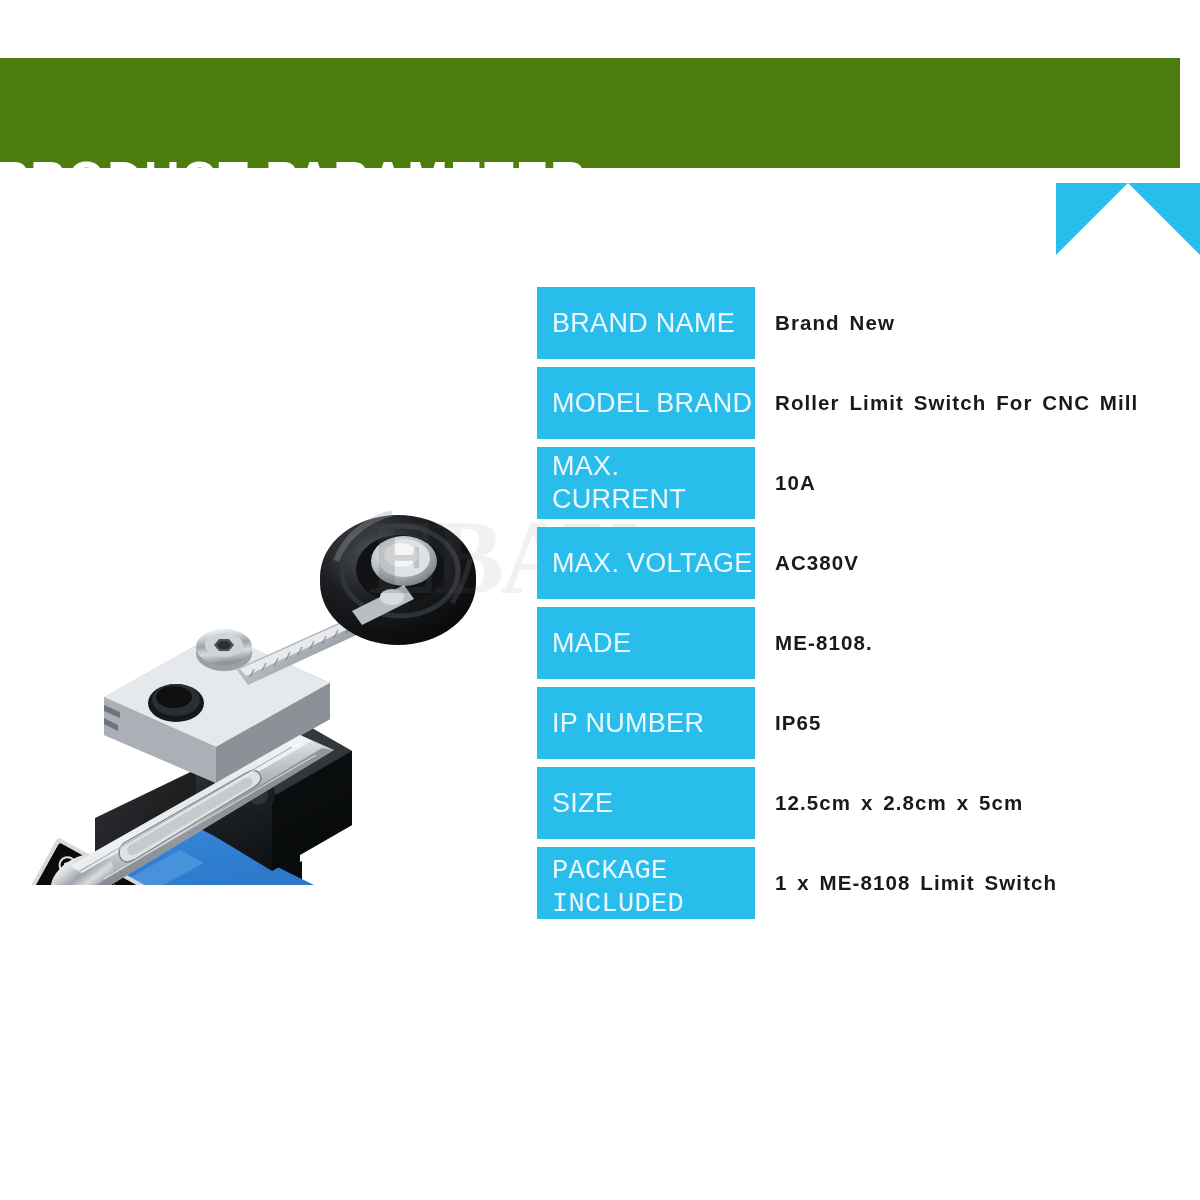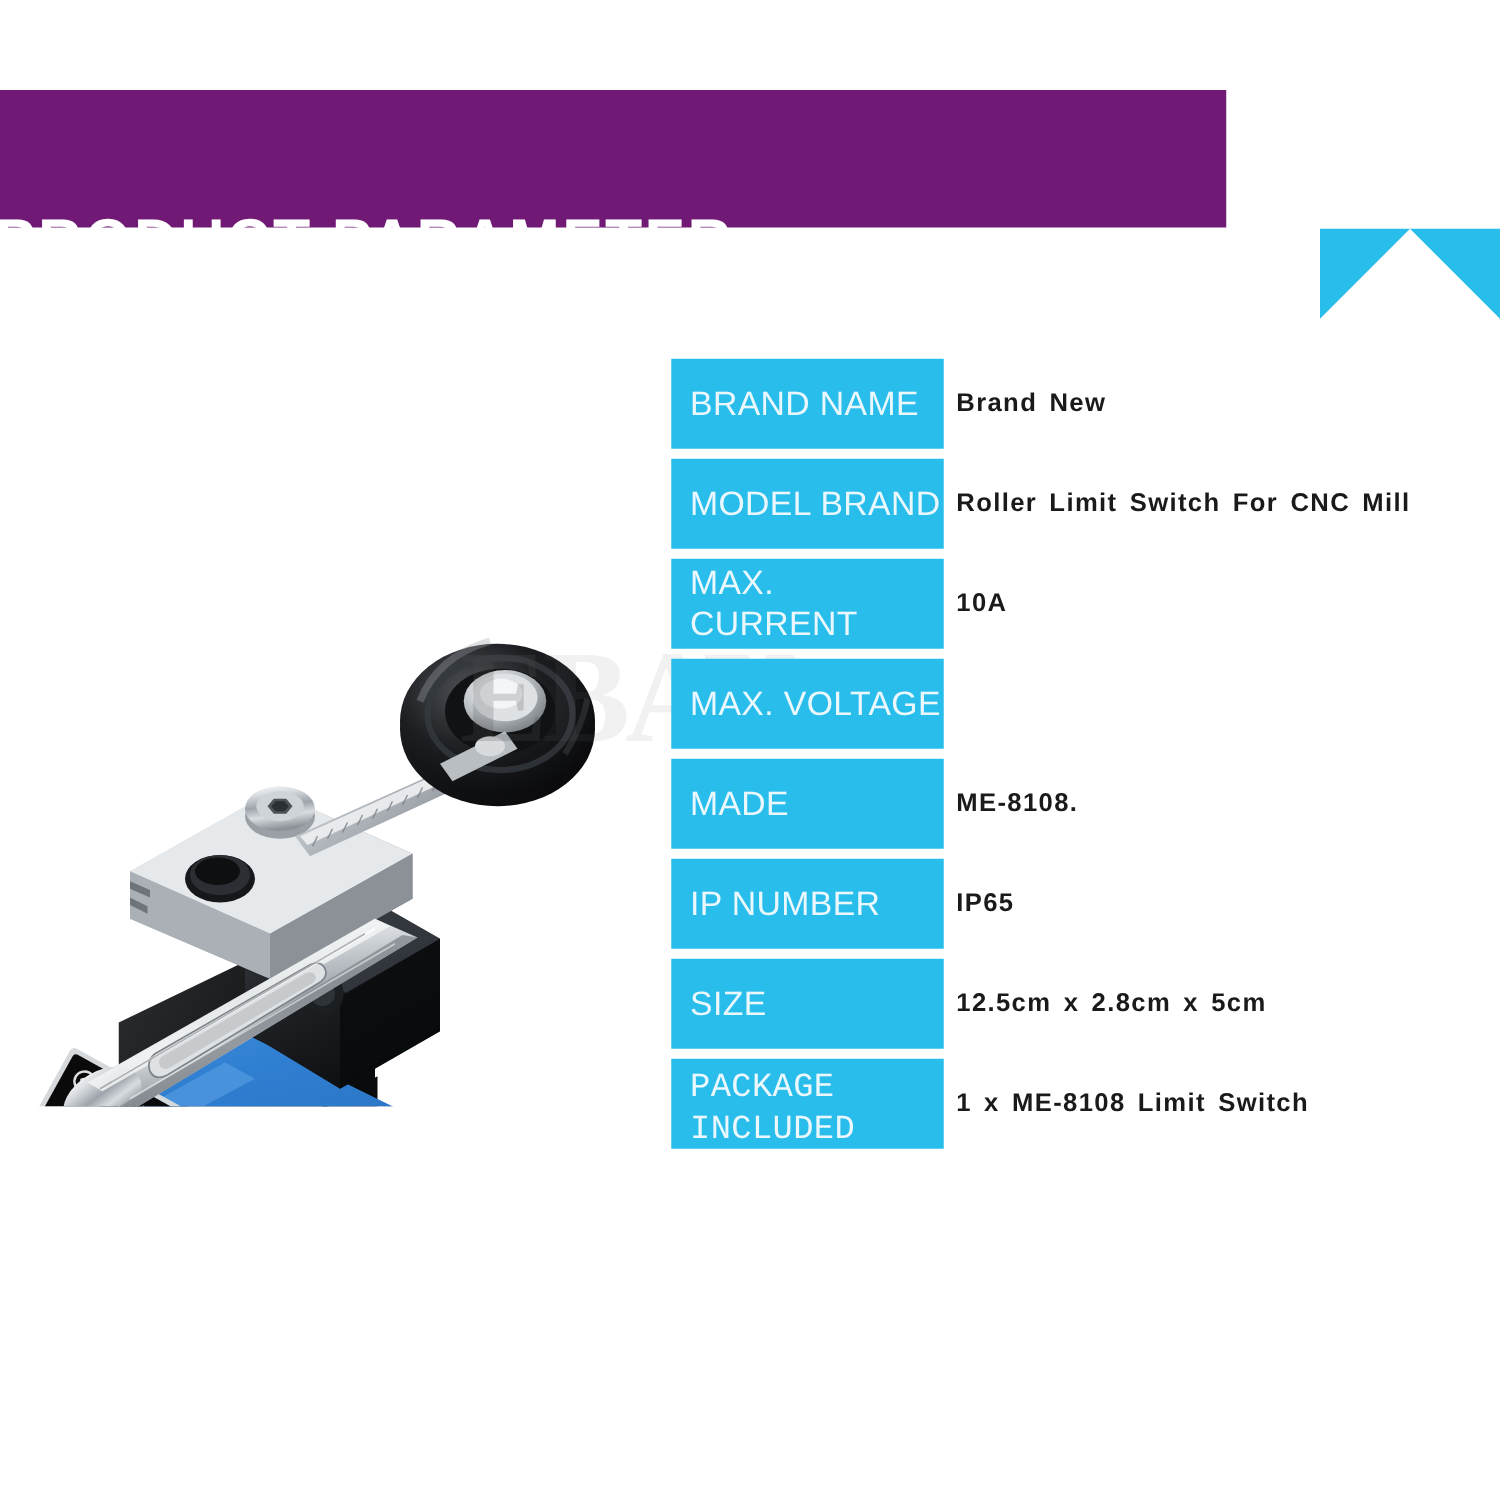--- a/index.html
+++ b/index.html
@@ -14,9 +14,9 @@
   
   #header-banner{
     position:absolute;
-    left:0; top:72px;
-    width:981px; height:110px;
-    background:#701a75;
+    left:0; top:58px;
+    width:1180px; height:110px;
+    background:#4d7c0f;
   }
   #banner-title{
     position:absolute;

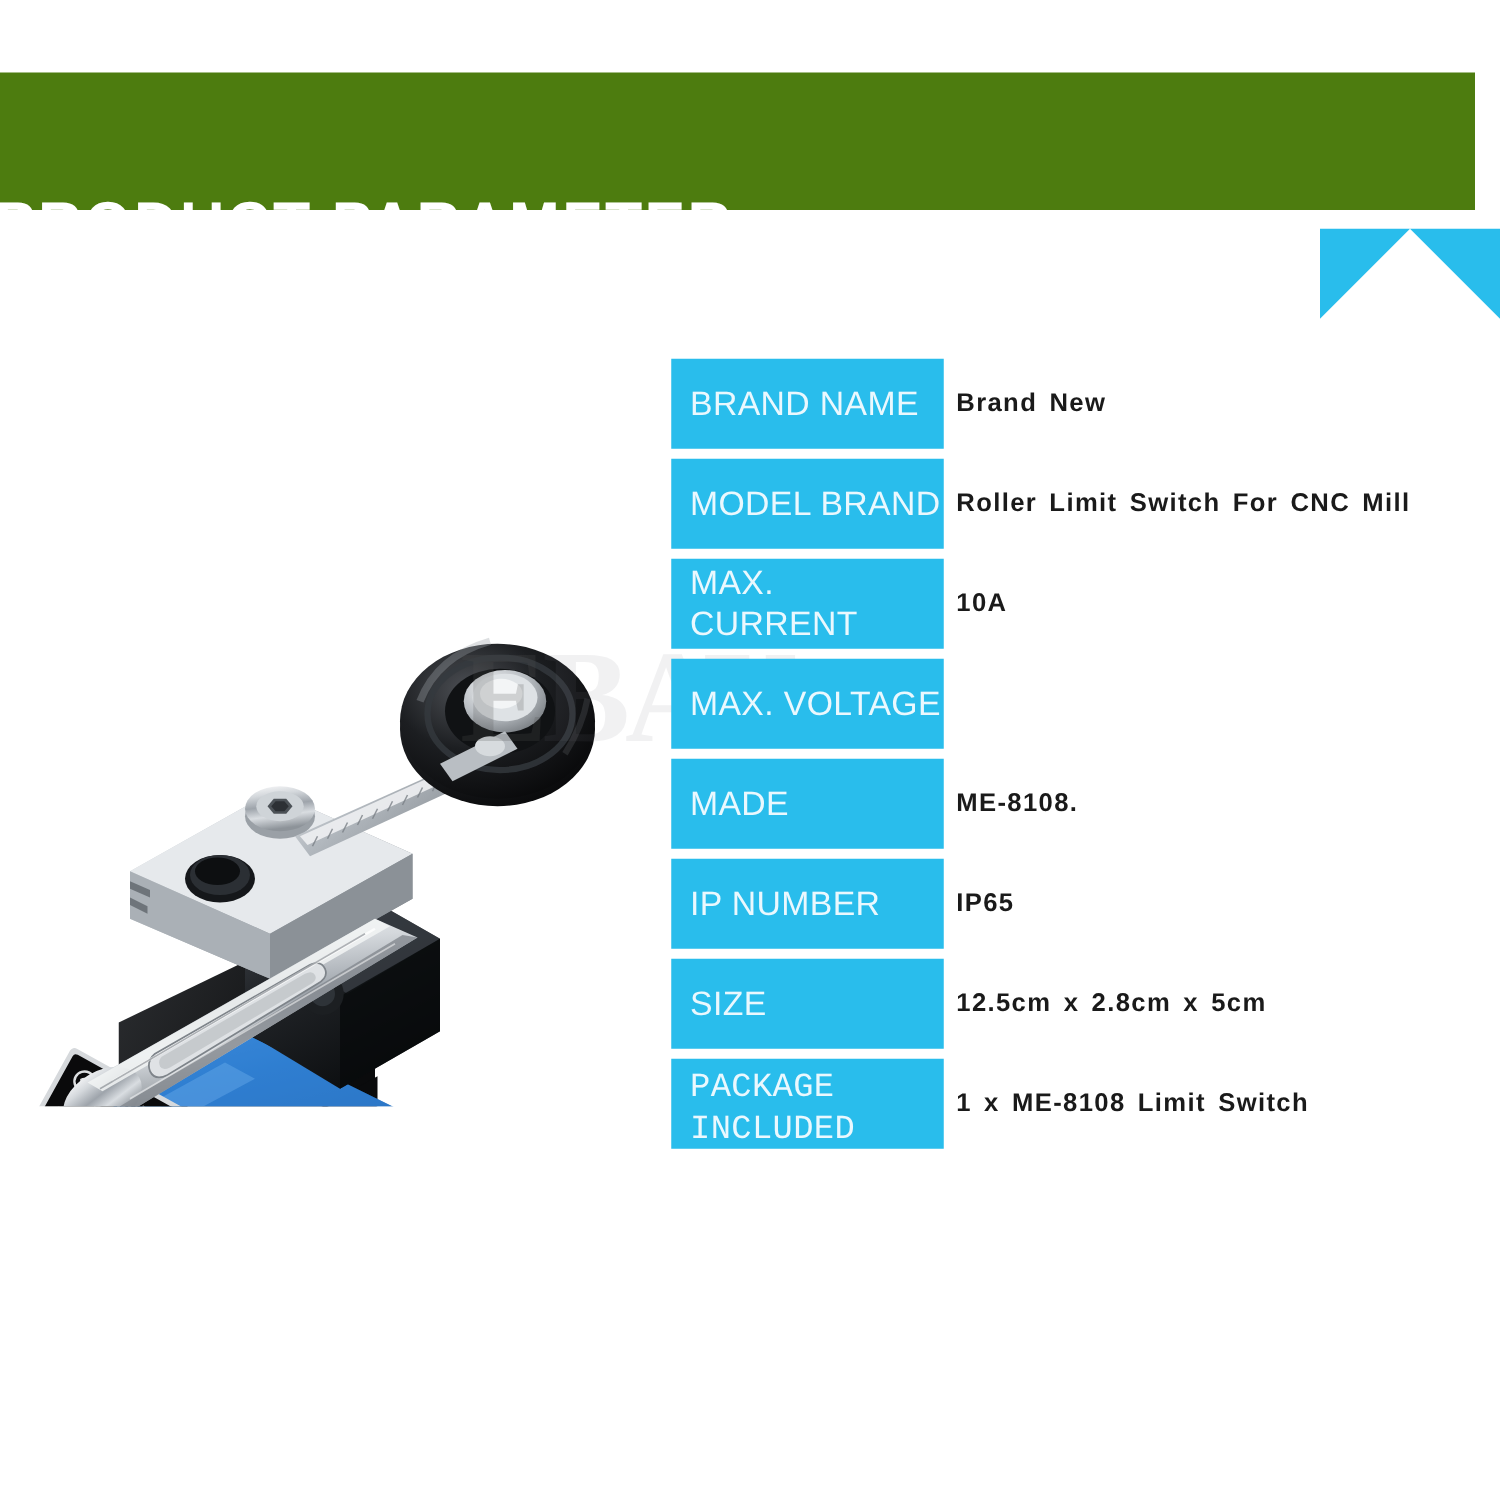--- a/index.html
+++ b/index.html
@@ -91,7 +91,7 @@
   .spec-label.two-line{ padding-top:10px;font-family:Liberation Mono, monospace; }
   .spec-value{
     position:absolute;
-    left:228px; top:0;
+    left:238px; top:0;
     height:72px;
     display:flex;
     align-items:center;

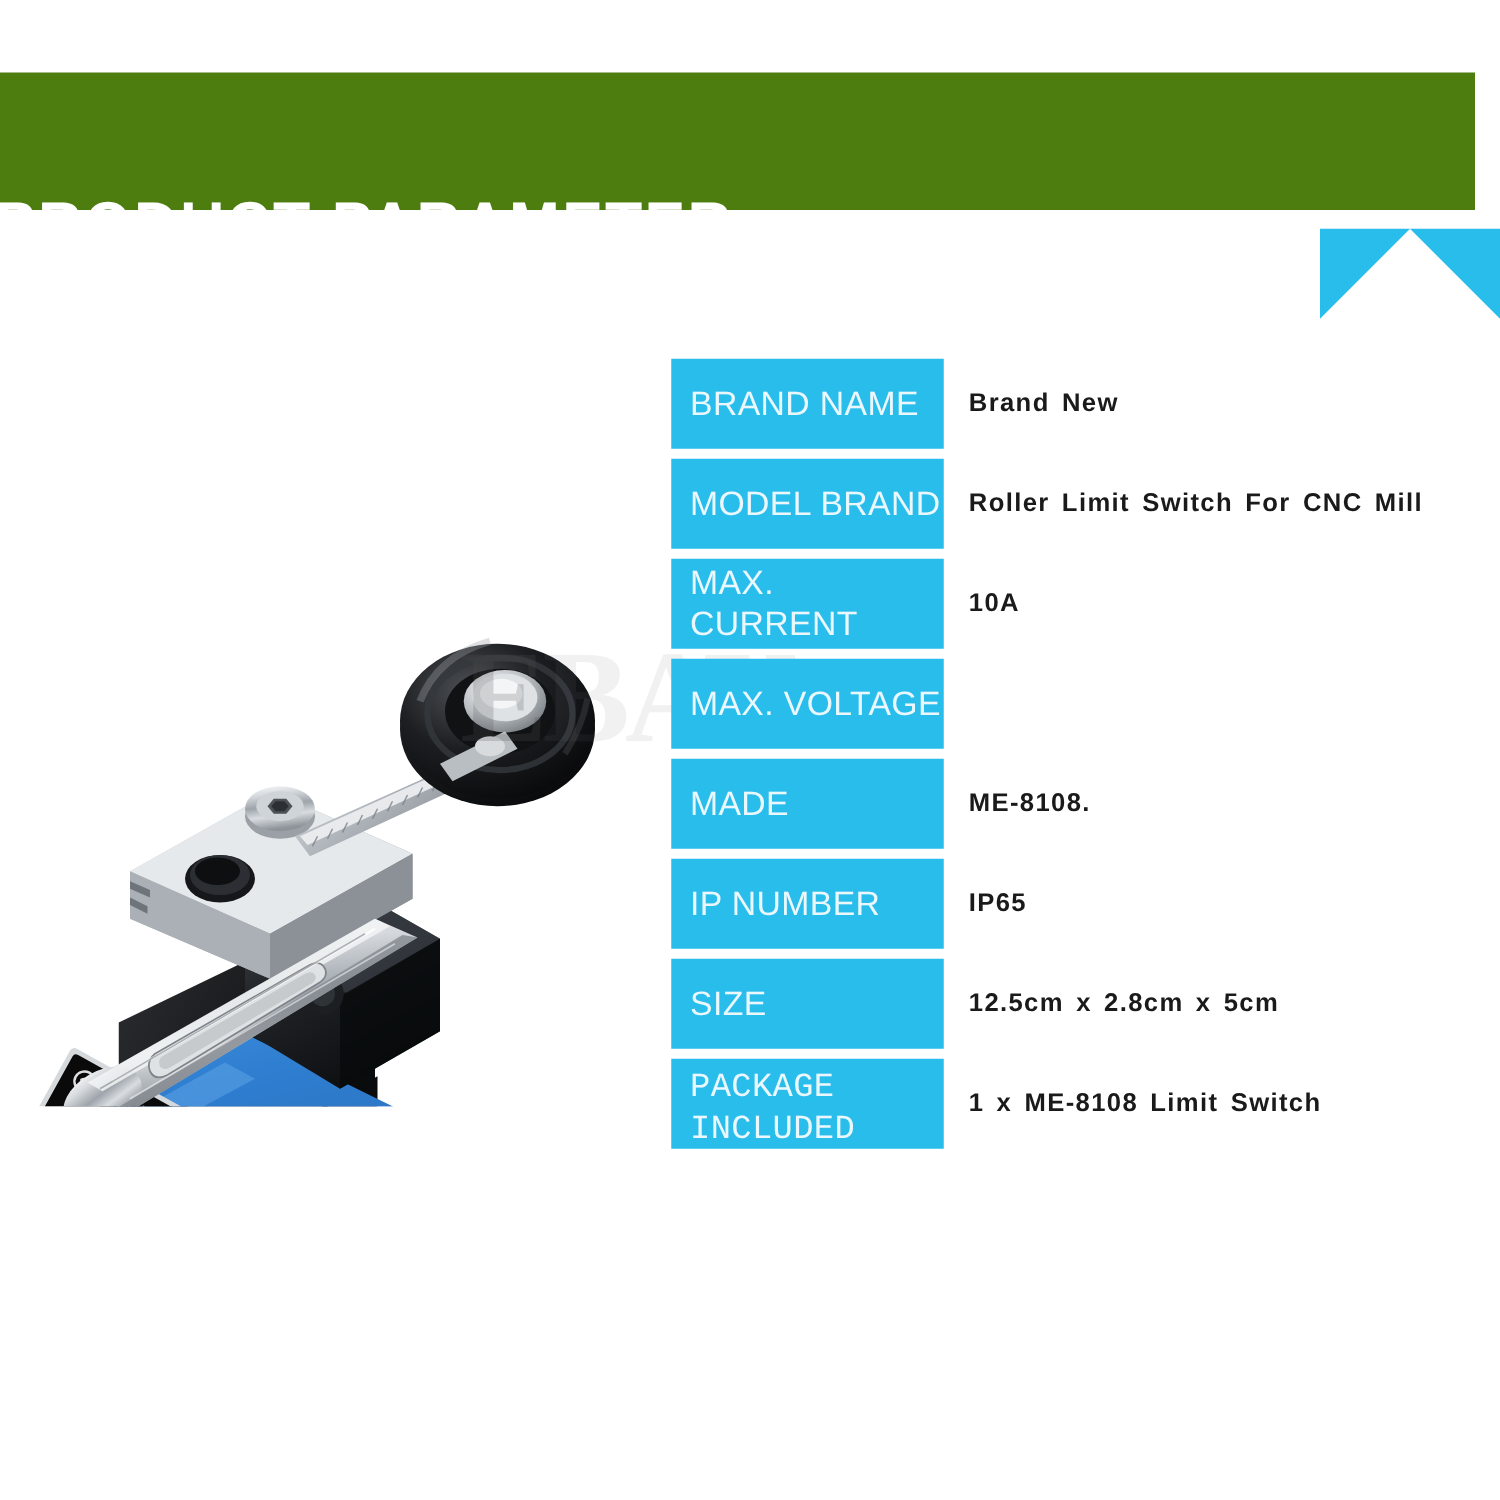--- a/index.html
+++ b/index.html
@@ -373,6 +373,7 @@
     <div class="spec-label">
       <span>MAX. VOLTAGE</span>
     </div>
+    <div class="spec-value">AC380V</div>
   </div>
 
   <div class="spec-row">

